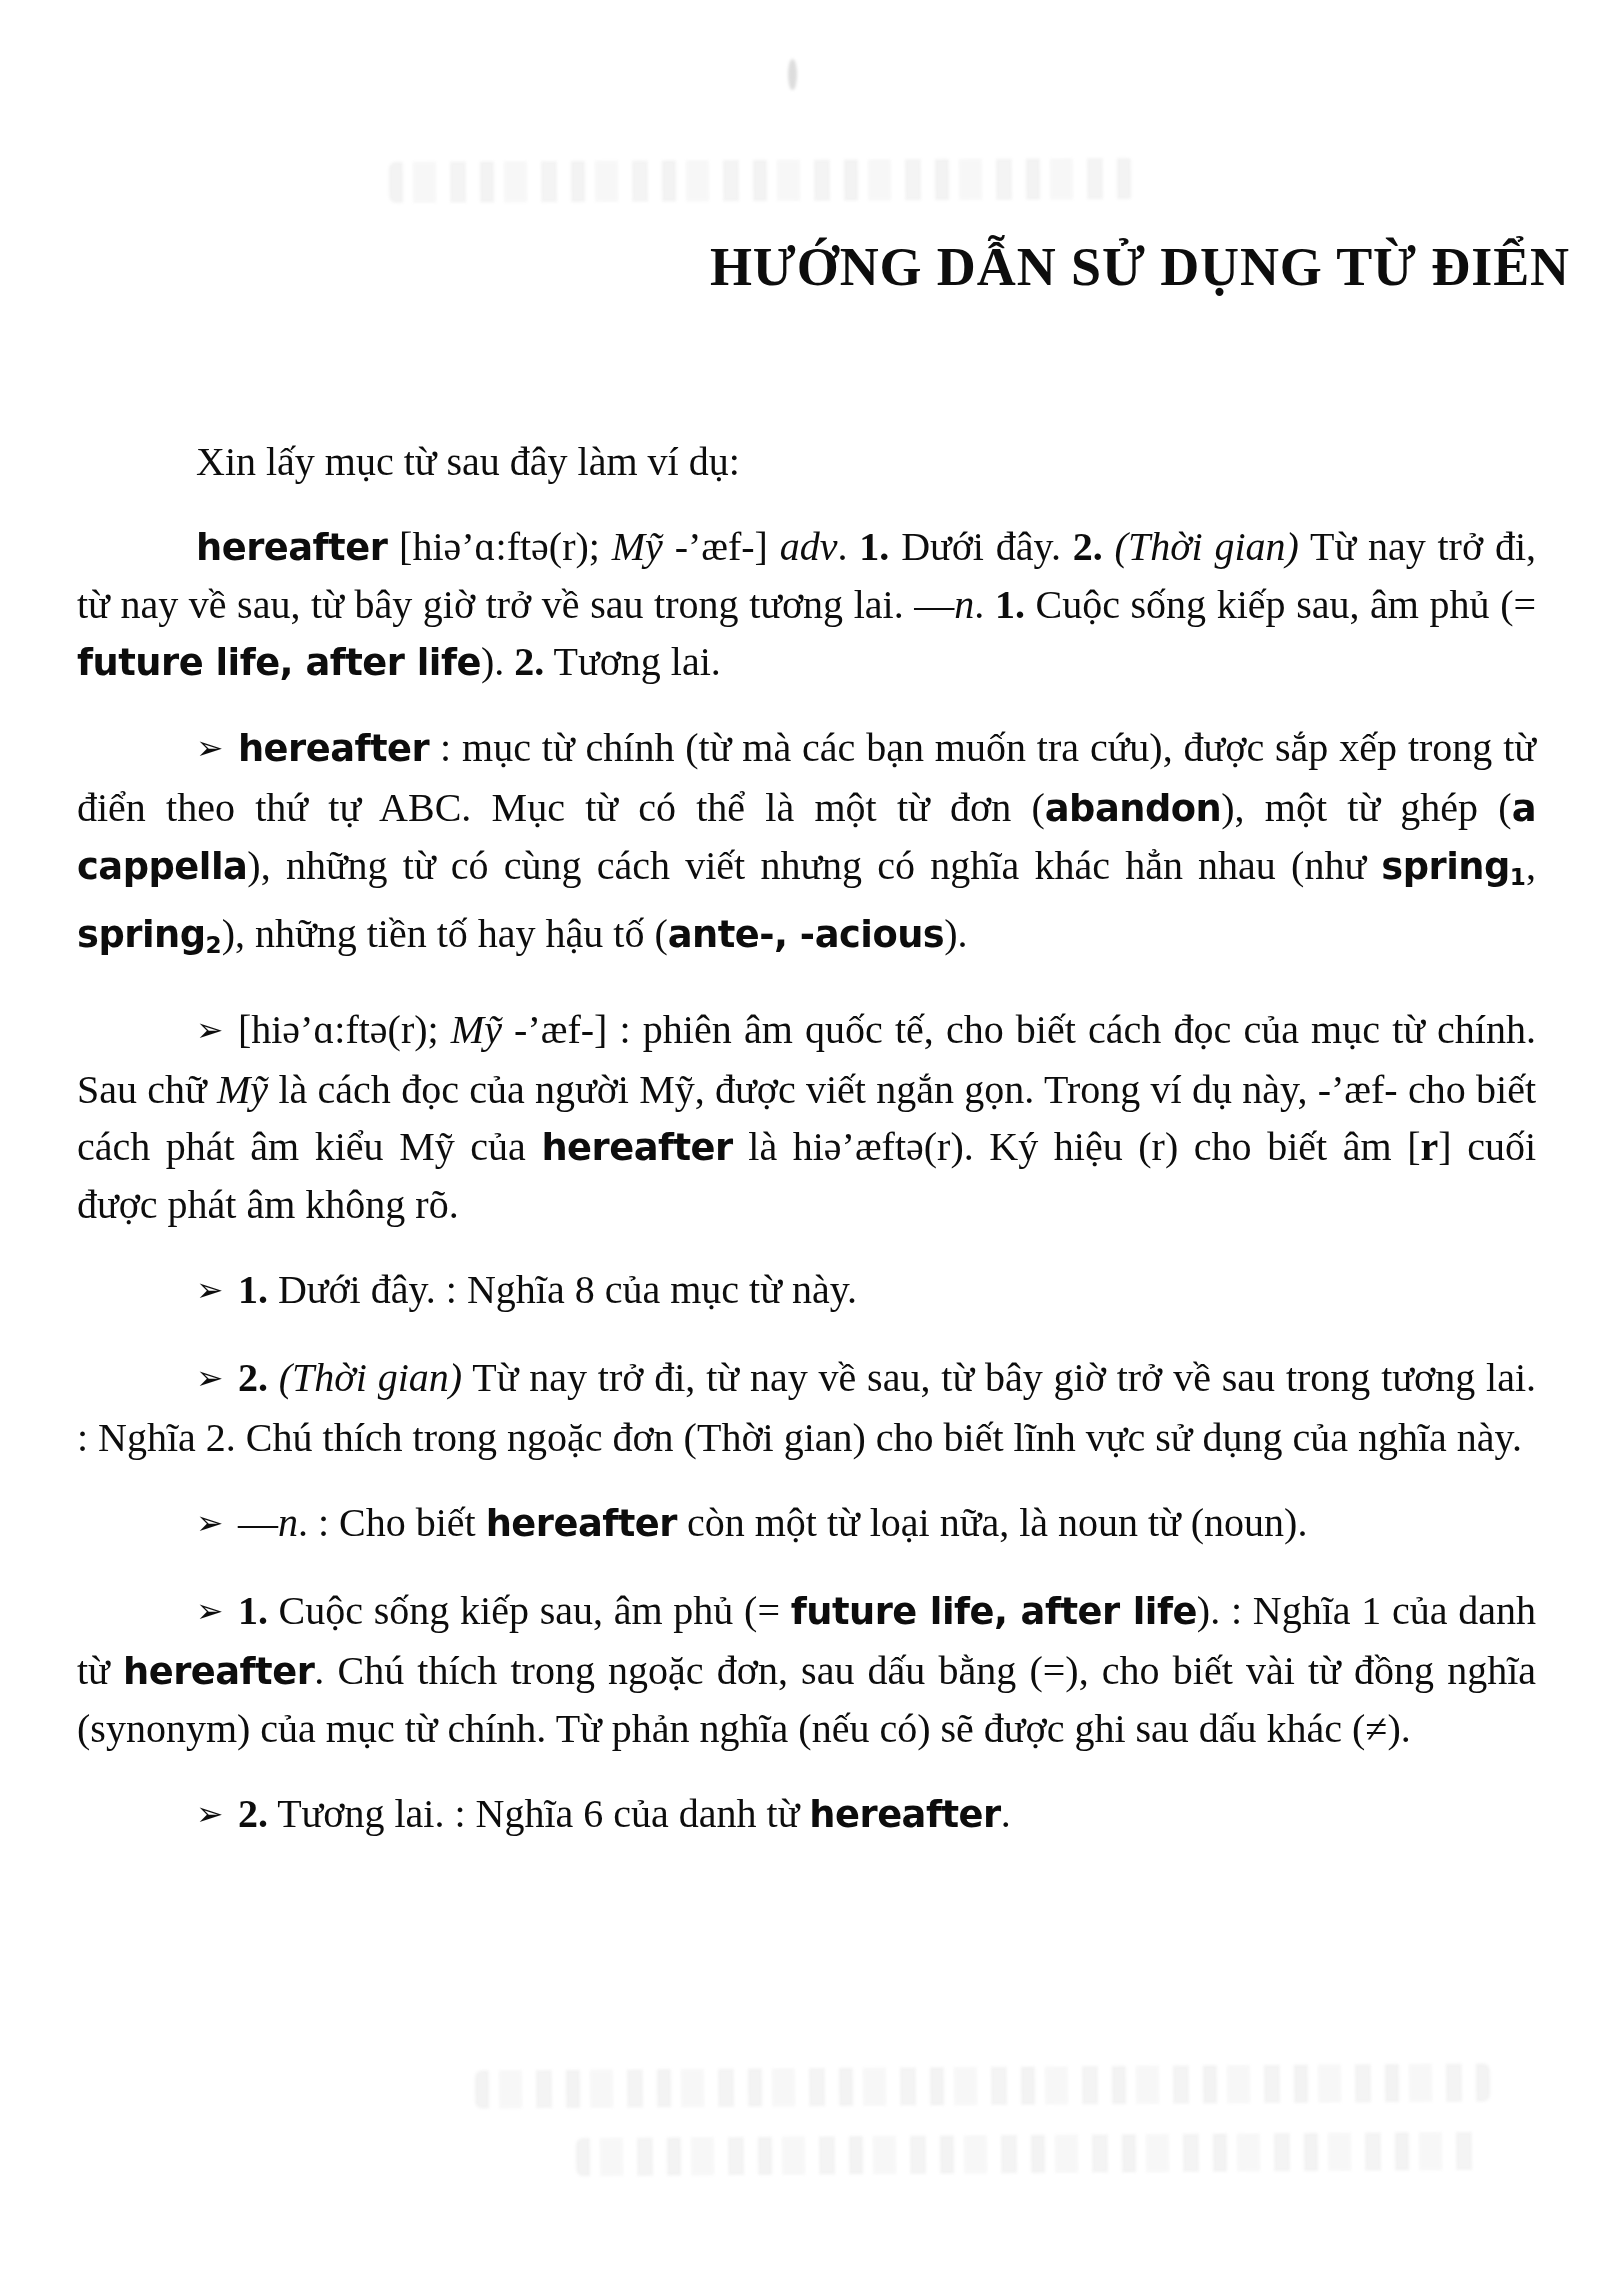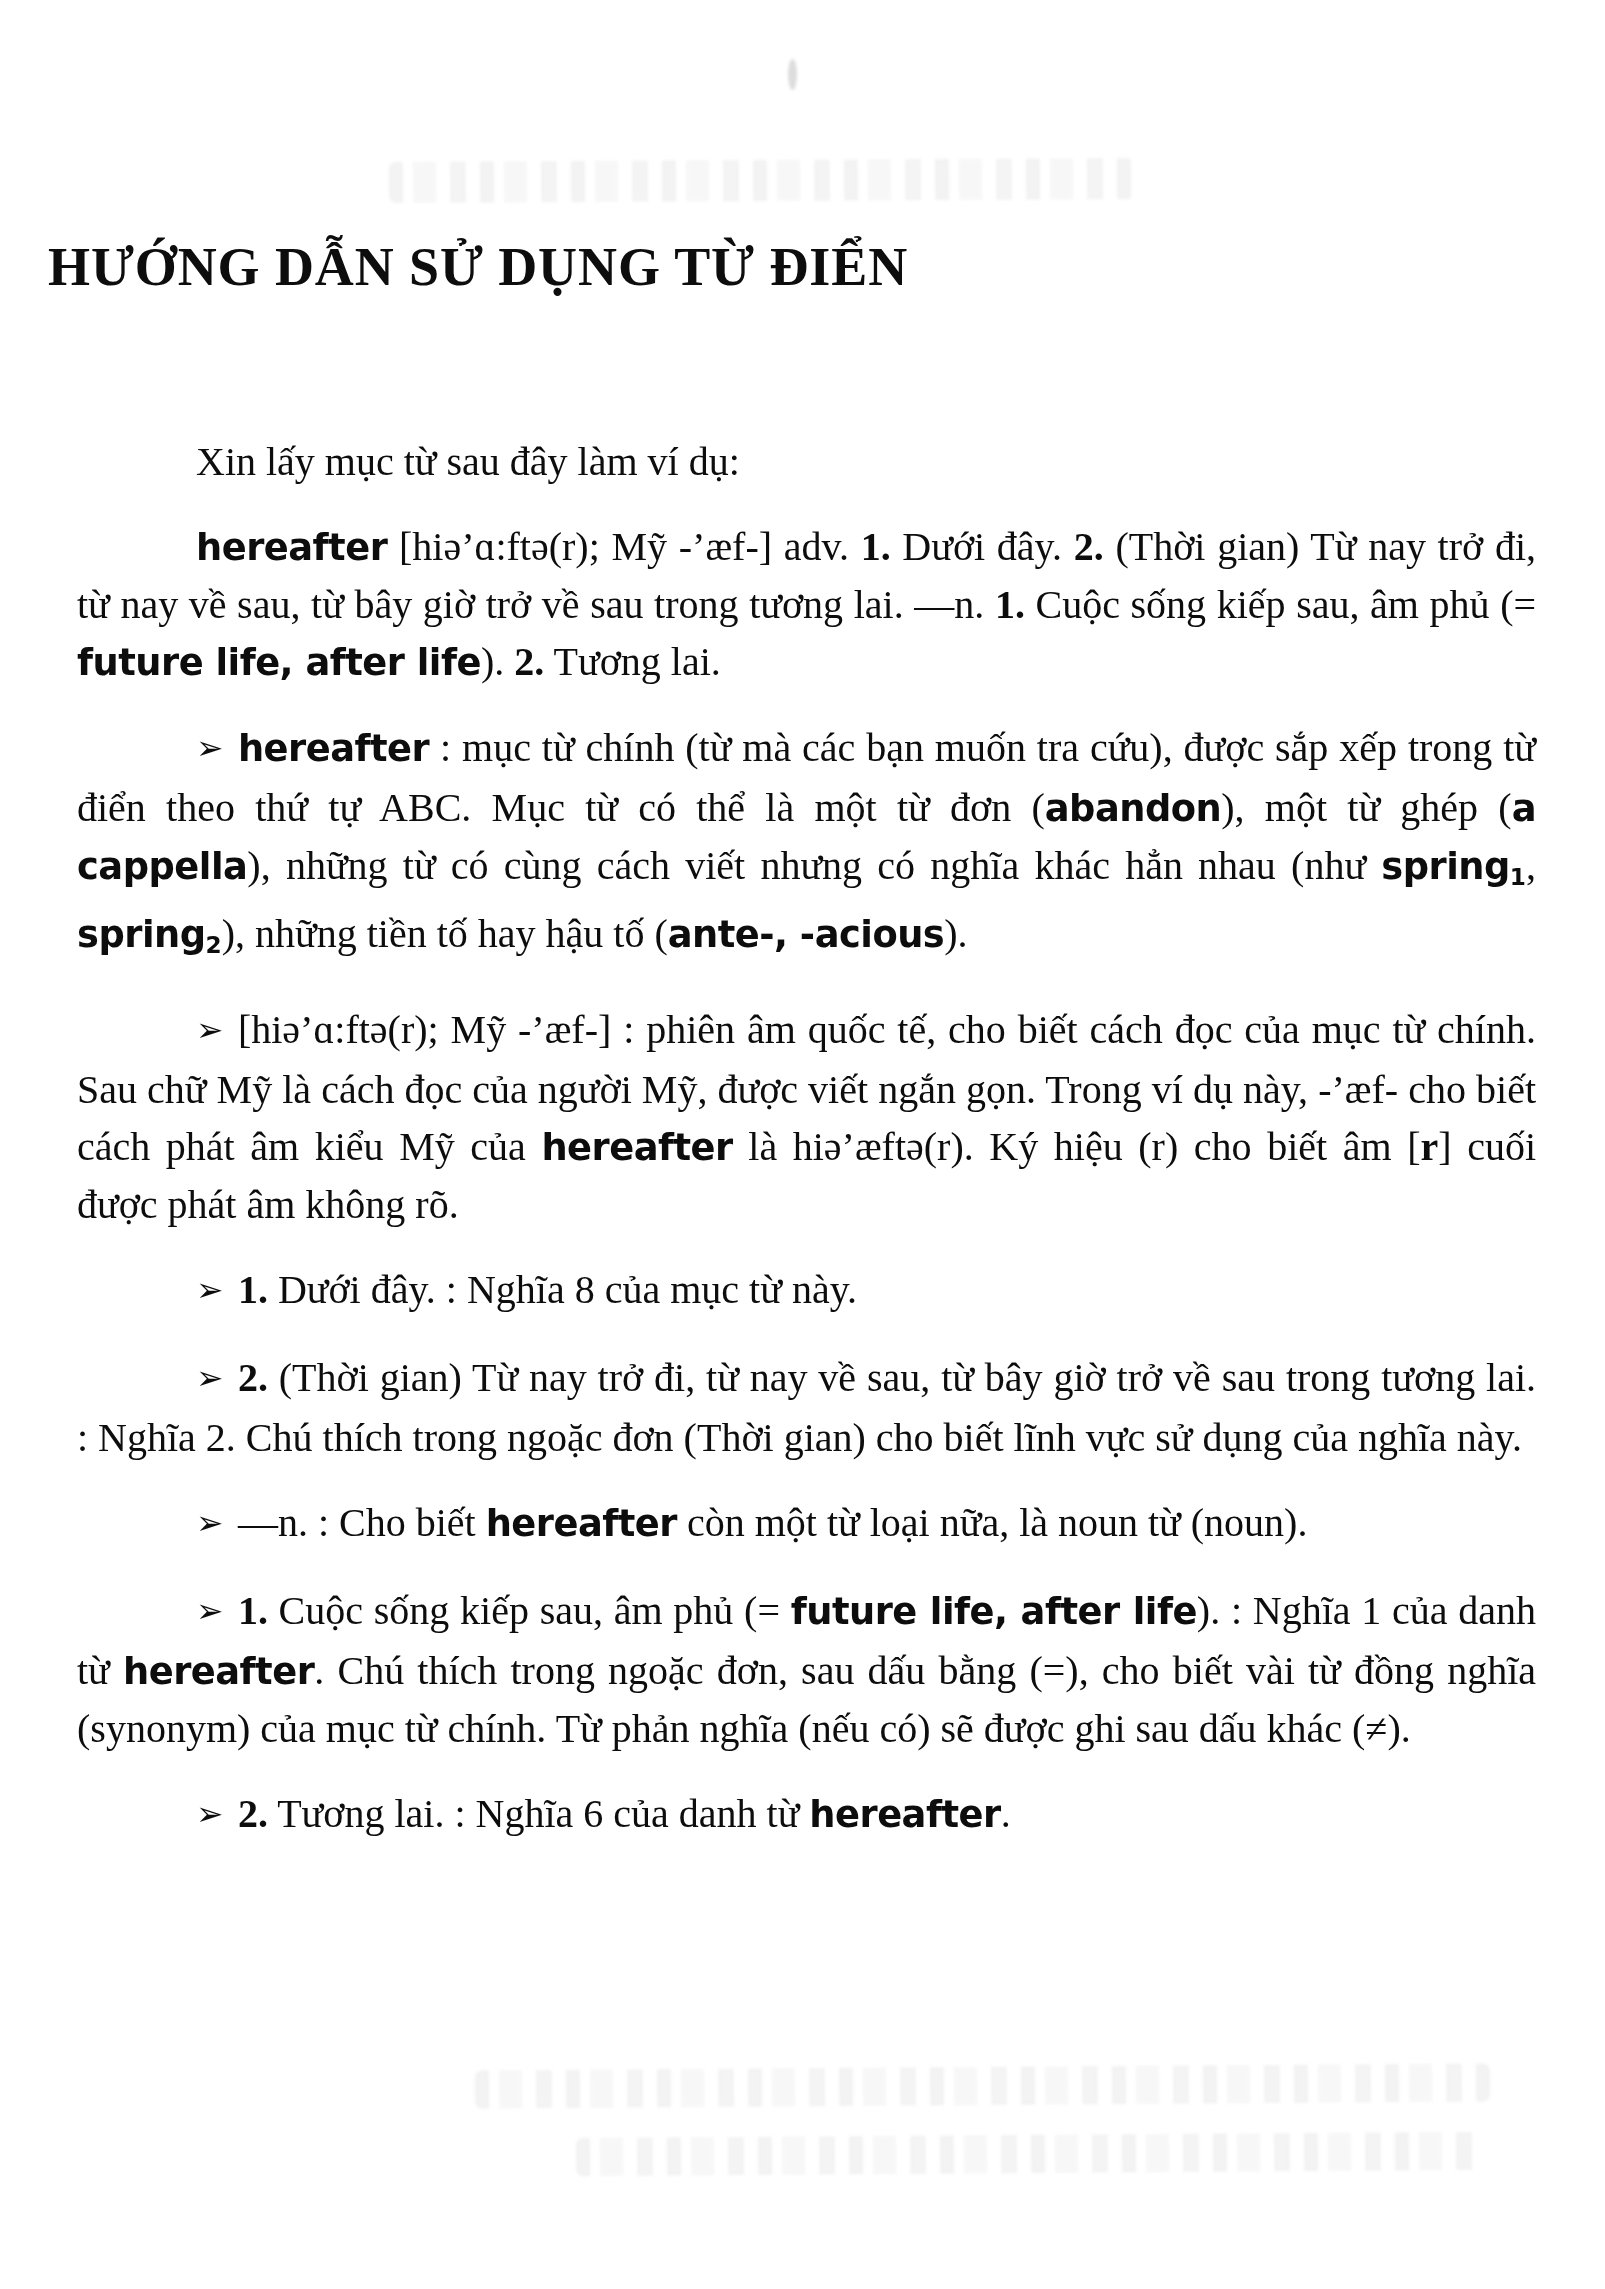--- a/index.html
+++ b/index.html
@@ -27,8 +27,8 @@
   }
   h1.title{
     margin:0;
-    padding:236px 36px 0 48px;
-    text-align:left;
+    padding:236px 36px 0 36px;
+    text-align:right;
     font-family:"Liberation Serif", serif;
     font-weight:700;
     font-size:54px;

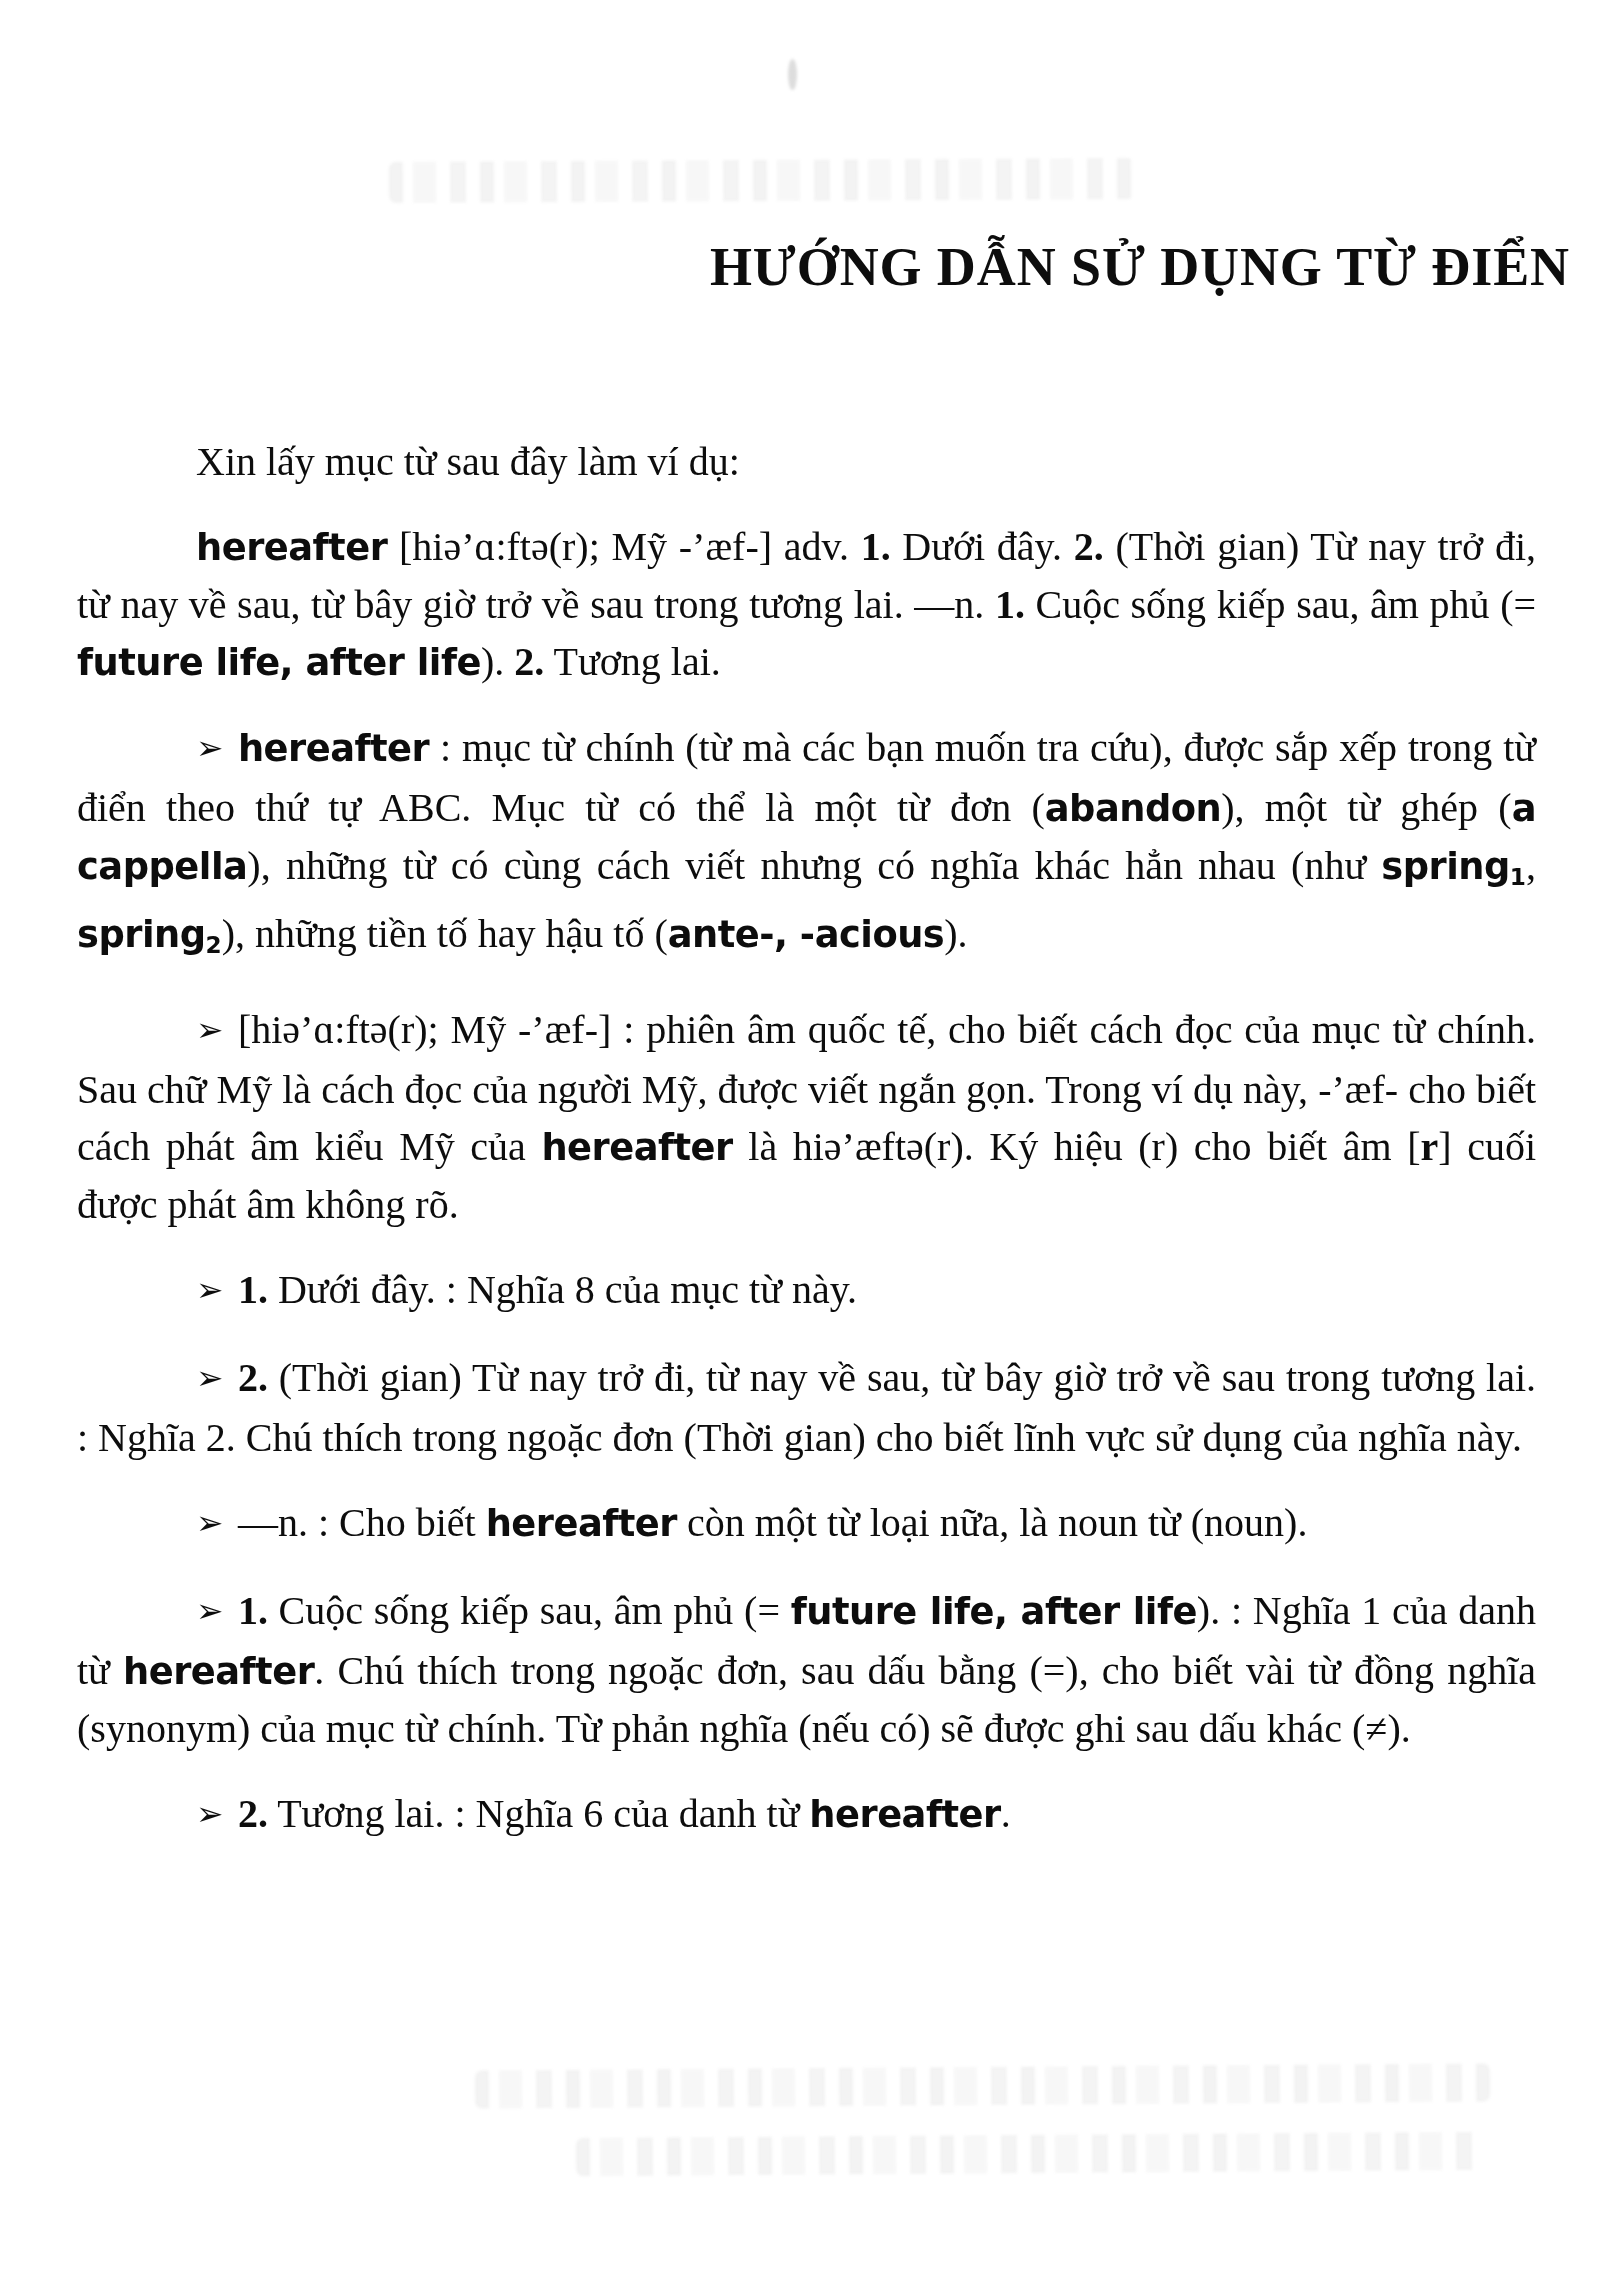--- a/index.html
+++ b/index.html
@@ -59,7 +59,7 @@
   }
   
   .b{font-weight:700;}
-  .i{}
+  .i{font-style:italic;}
   .bs{
     font-family:"DejaVu Sans", sans-serif;
     font-weight:700;

